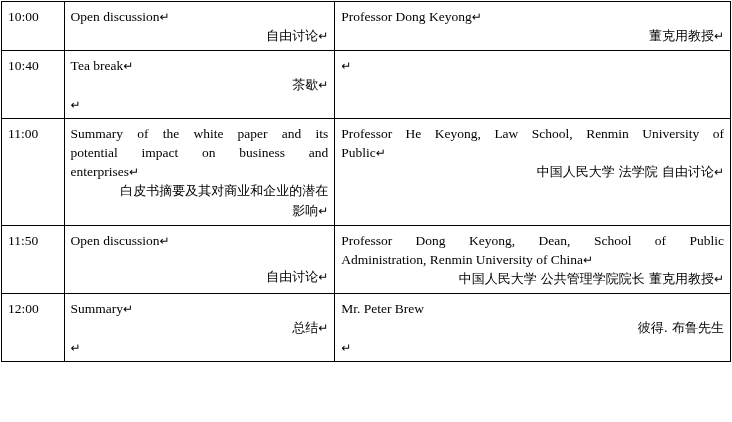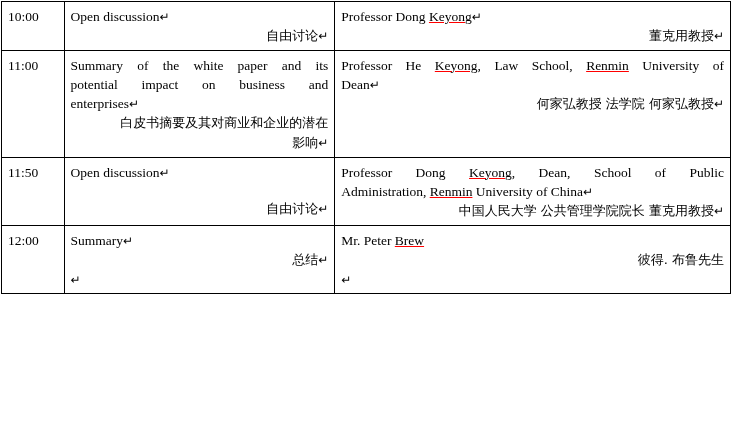--- a/index.html
+++ b/index.html
@@ -61,7 +61,6 @@
     white-space: nowrap;
   }
   .underline-word {
-    text-decoration: underline;
     text-decoration-style: solid;
     text-decoration-color: #ff0000;
     text-decoration-thickness: 1px;

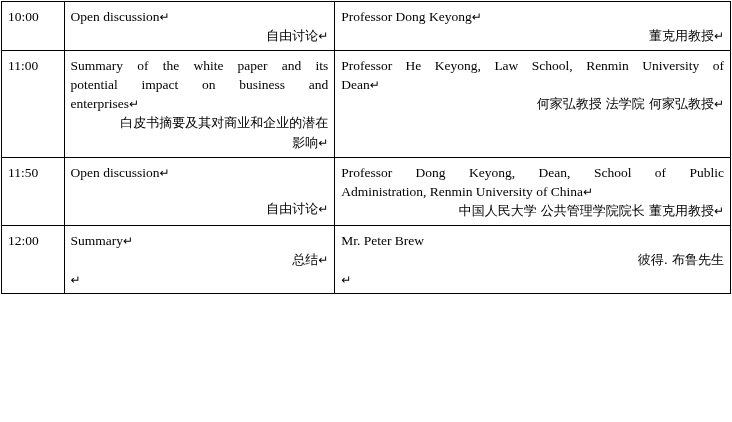--- a/index.html
+++ b/index.html
@@ -88,6 +88,17 @@
         </td>
       </tr>
       <tr>
+        <td class="time-cell"><span>10:40</span></td>
+        <td>
+          <span class="line"><span>Tea break</span><span class="pilcrow">↵</span></span>
+          <span class="line cn"><span>茶歇</span><span class="pilcrow">↵</span></span>
+          <span class="line empty-line"><span></span><span class="pilcrow">↵</span></span>
+        </td>
+        <td>
+          <span class="line empty-line"><span></span><span class="pilcrow">↵</span></span>
+        </td>
+      </tr>
+      <tr>
         <td class="time-cell"><span>11:00</span></td>
         <td>
           <span class="line justify-block"><span>Summary of the white paper and its</span></span>

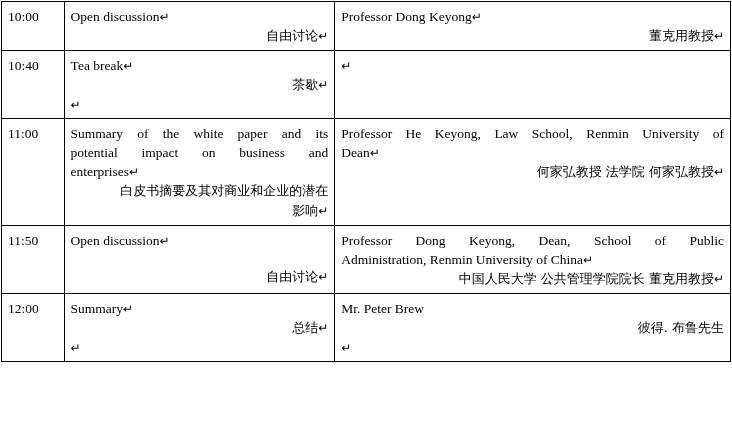--- a/index.html
+++ b/index.html
@@ -109,7 +109,7 @@
         </td>
         <td>
           <span class="line justify-block"><span>Professor He <span class="underline-word">Keyong</span>, Law School, <span class="underline-word">Renmin</span> University of</span></span>
-          <span class="line"><span>Dean</span><span class="pilcrow">↵</span></span>
+          <span class="line"><span>Public</span><span class="pilcrow">↵</span></span>
           <span class="line cn"><span>何家弘教授  法学院  何家弘教授</span><span class="pilcrow">↵</span></span>
         </td>
       </tr>

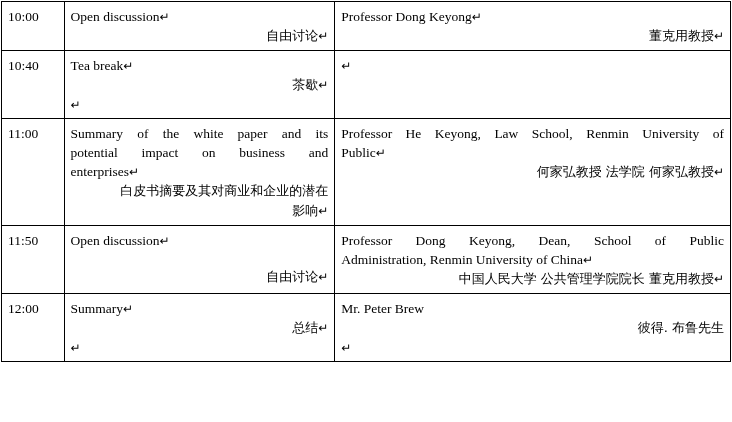--- a/index.html
+++ b/index.html
@@ -110,7 +110,7 @@
         <td>
           <span class="line justify-block"><span>Professor He <span class="underline-word">Keyong</span>, Law School, <span class="underline-word">Renmin</span> University of</span></span>
           <span class="line"><span>Public</span><span class="pilcrow">↵</span></span>
-          <span class="line cn"><span>何家弘教授  法学院  何家弘教授</span><span class="pilcrow">↵</span></span>
+          <span class="line cn"><span>中国人民大学  法学院  自由讨论</span><span class="pilcrow">↵</span></span>
         </td>
       </tr>
       <tr>

